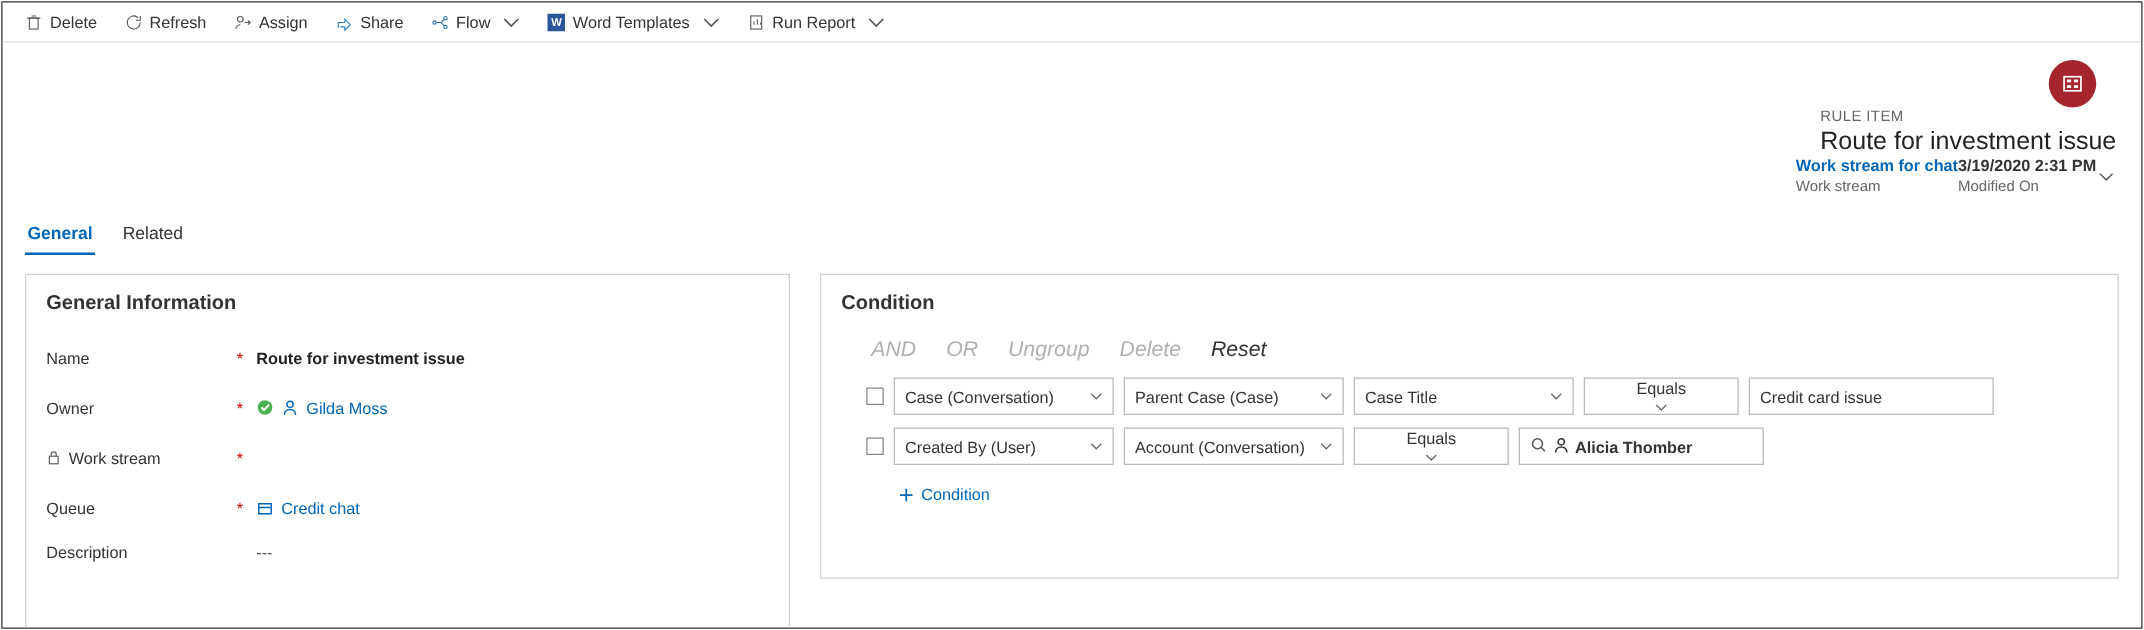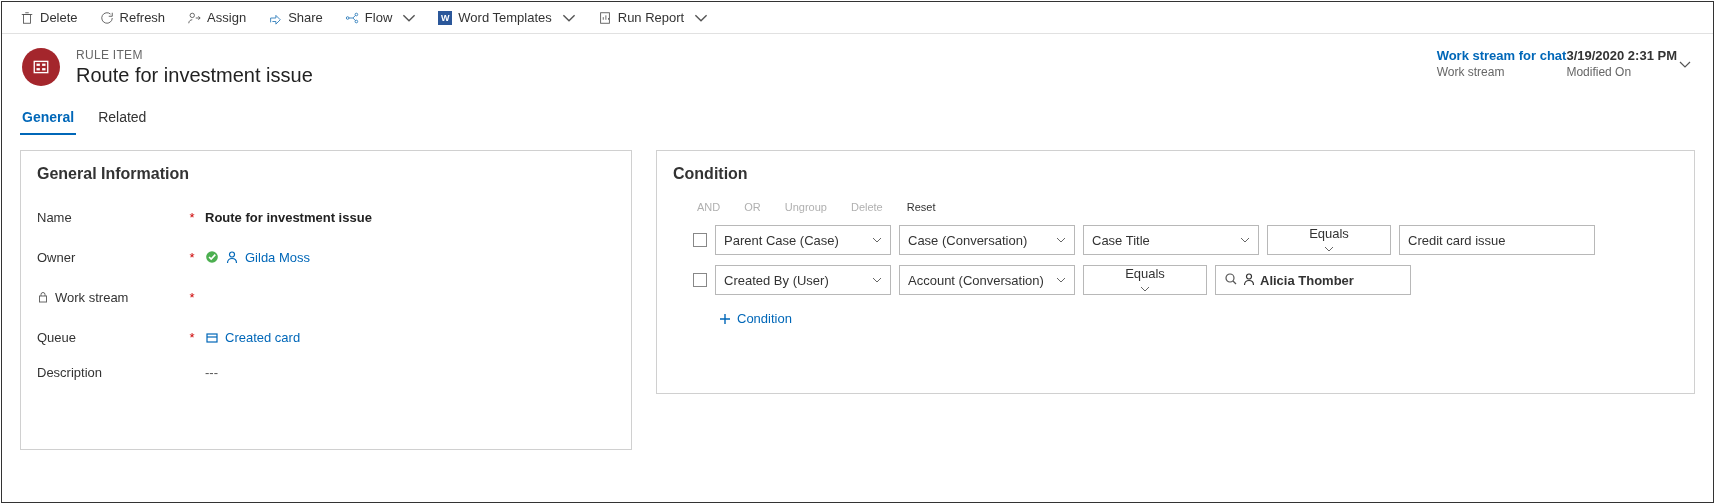--- a/index.html
+++ b/index.html
@@ -42,8 +42,9 @@
   
   .header {
     display: flex;
-    align-items: flex-start;
+    align-items: flex-end;
     padding: 14px 20px 10px 20px;
+    flex-direction: column;
   }
   .ent-icon {
     width: 38px; height: 38px;

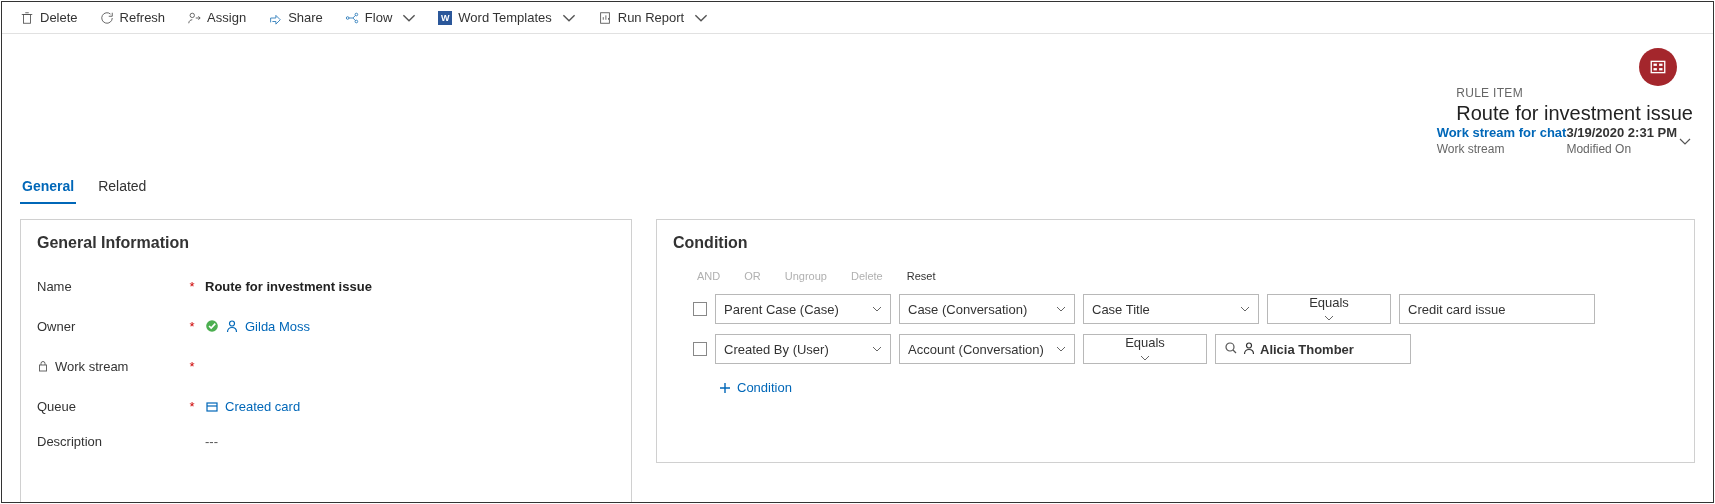--- a/index.html
+++ b/index.html
@@ -137,7 +137,8 @@
     display: flex;
     gap: 24px;
     padding: 4px 0 12px 24px;
-    font-size: 11px;
+    font-size: 17px;
+    font-style: italic;
   }
   .cond-tool { color: #b0b0b0; cursor: default; }
   .cond-tool.enabled { color: #333; cursor: pointer; }

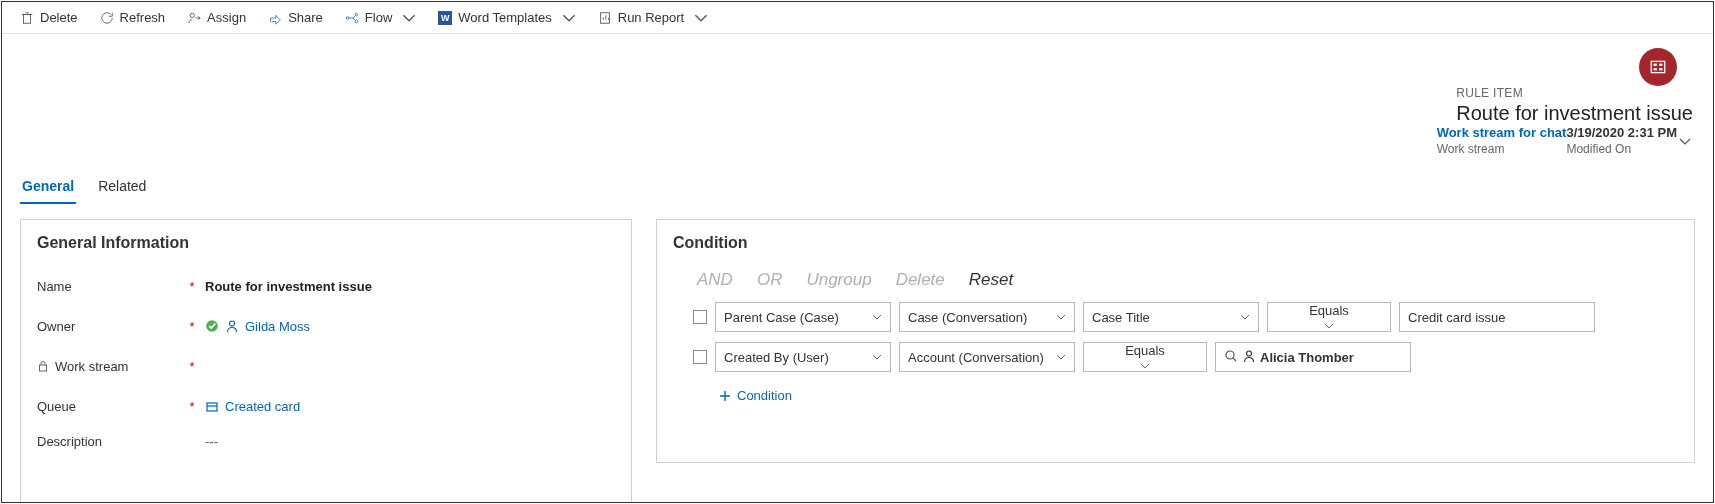--- a/index.html
+++ b/index.html
@@ -368,13 +368,13 @@
         <div class="cond-row">
           <div class="cond-check"></div>
           <div class="cond-select">
+            <span>Case (Conversation)</span>
+            <svg class="dd" viewBox="0 0 10 10" fill="none" stroke="#666">
+                <path d="M1 3l4 4 4-4"></path>
+              </svg>
+          </div>
+          <div class="cond-select">
             <span>Parent Case (Case)</span>
-            <svg class="dd" viewBox="0 0 10 10" fill="none" stroke="#666">
-                <path d="M1 3l4 4 4-4"></path>
-              </svg>
-          </div>
-          <div class="cond-select">
-            <span>Case (Conversation)</span>
             <svg class="dd" viewBox="0 0 10 10" fill="none" stroke="#666">
                 <path d="M1 3l4 4 4-4"></path>
               </svg>

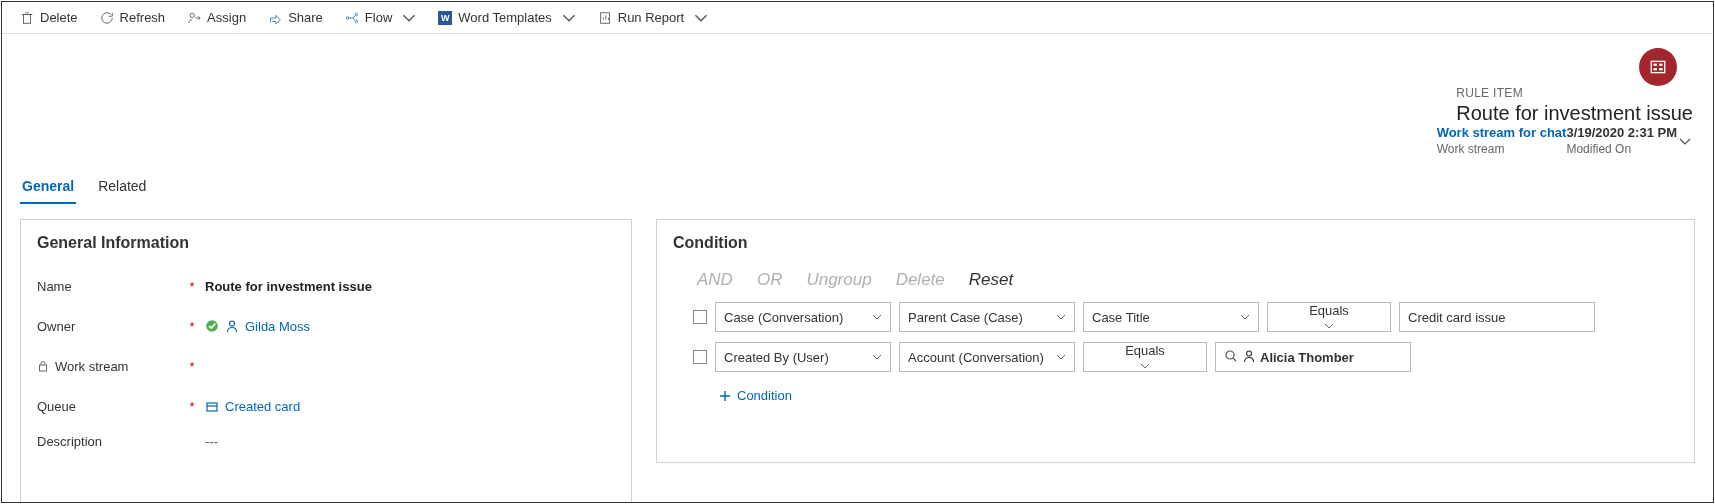--- a/index.html
+++ b/index.html
@@ -339,7 +339,7 @@
                 <path d="M2 7h10"></path>
               </svg>
             </span>
-          <span class="link-val">Created card</span>
+          <span class="link-val">Credit chat</span>
         </div>
       </div>
 

